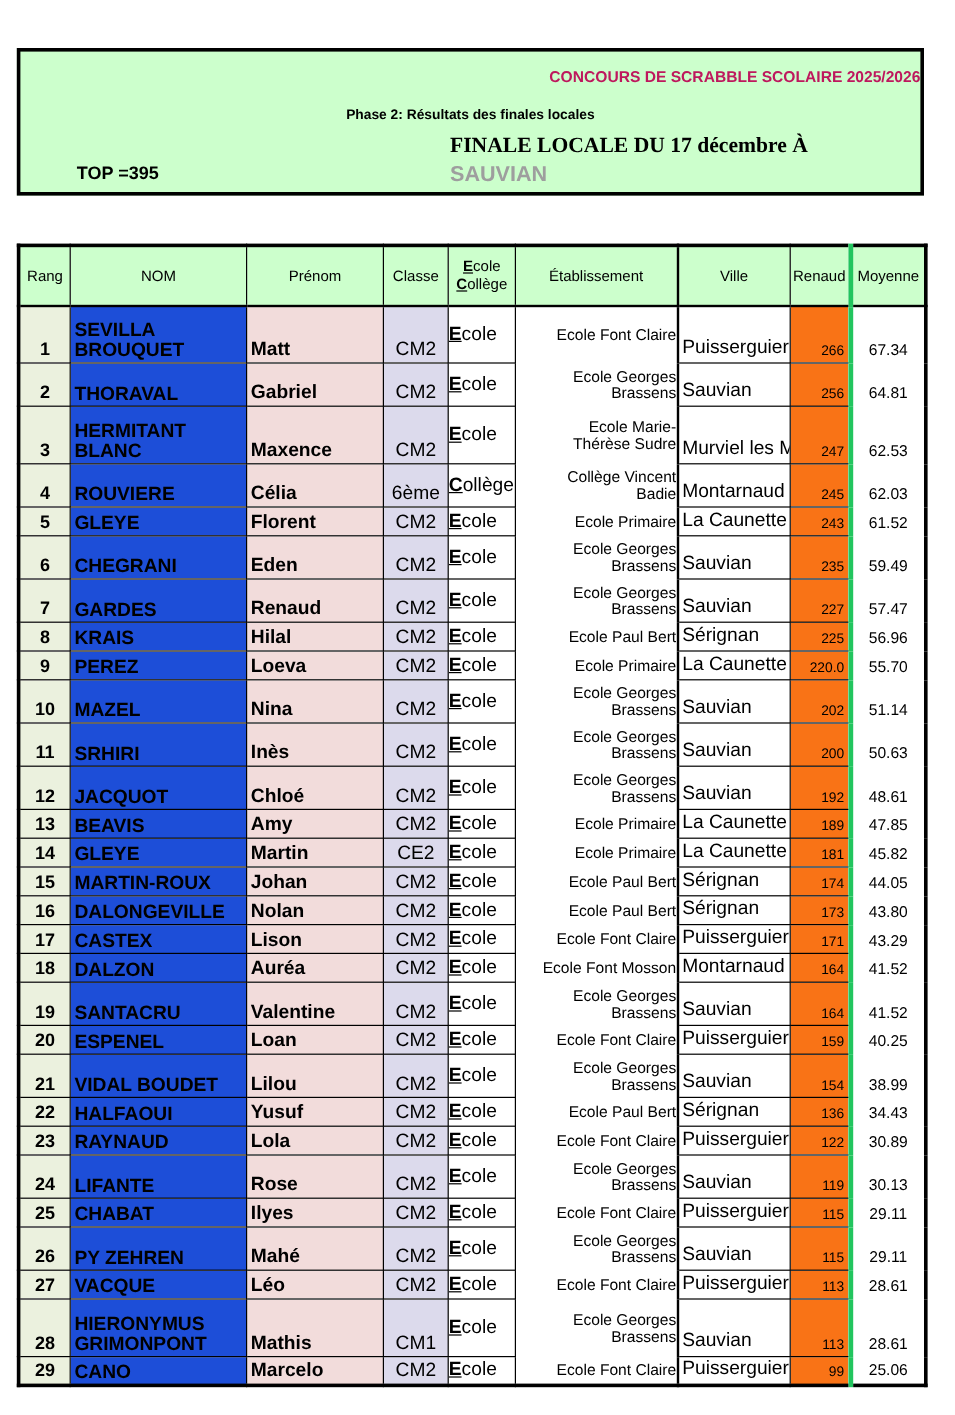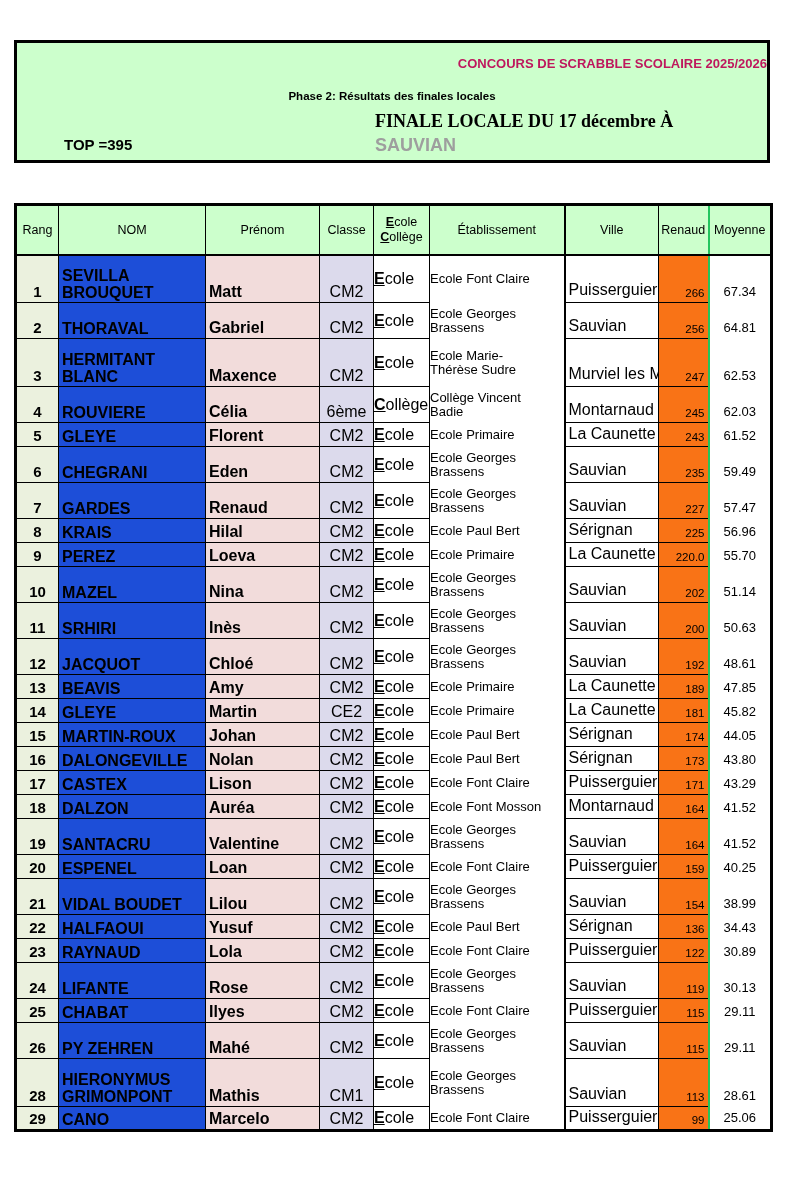--- a/index.html
+++ b/index.html
@@ -56,7 +56,7 @@
   td.col-etab   { background:#fff; font-size:13px; text-align:left; vertical-align:middle; line-height:14px; white-space:pre-line; border-top:none; border-bottom:none; }
   td.col-ville  { background:#fff; font-size:16px; text-align:left; vertical-align:bottom; padding:0 0 3px 3px; white-space:nowrap; }
   td.col-score  { background:#f97316; font-size:11.5px; text-align:right; vertical-align:bottom; padding:0 3px 3px 0; }
-  .col-moyenne  { border-left:2px solid #22c55e; }
+  .col-moyenne  { border-left:4px solid #22c55e; }
   td.col-moyenne{ background:#fff; font-size:13px; text-align:center; vertical-align:bottom; padding-bottom:4px; border-top:none; border-bottom:none; }
 
   

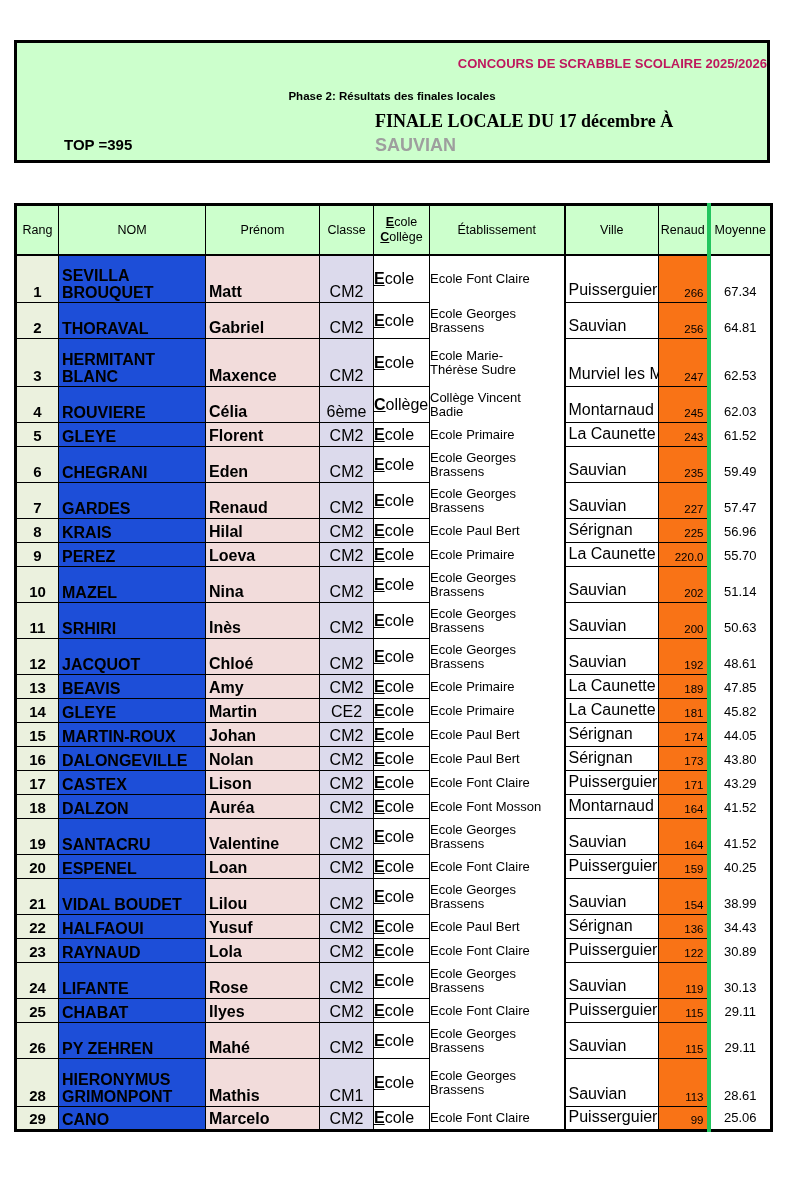--- a/index.html
+++ b/index.html
@@ -53,7 +53,7 @@
   td.col-prenom { background:#f2dcdb; font-weight:bold; font-size:16px; text-align:left; vertical-align:bottom; padding:0 0 1px 3px; white-space:nowrap; }
   td.col-classe { background:#dcdaec; font-size:16px; text-align:center; vertical-align:bottom; padding-bottom:1px; }
   .col-etab     { border-right:2px solid #000; }
-  td.col-etab   { background:#fff; font-size:13px; text-align:left; vertical-align:middle; line-height:14px; white-space:pre-line; border-top:none; border-bottom:none; }
+  td.col-etab   { background:#fff; font-size:13px; text-align:right; vertical-align:middle; line-height:14px; white-space:pre-line; border-top:none; border-bottom:none; }
   td.col-ville  { background:#fff; font-size:16px; text-align:left; vertical-align:bottom; padding:0 0 3px 3px; white-space:nowrap; }
   td.col-score  { background:#f97316; font-size:11.5px; text-align:right; vertical-align:bottom; padding:0 3px 3px 0; }
   .col-moyenne  { border-left:4px solid #22c55e; }

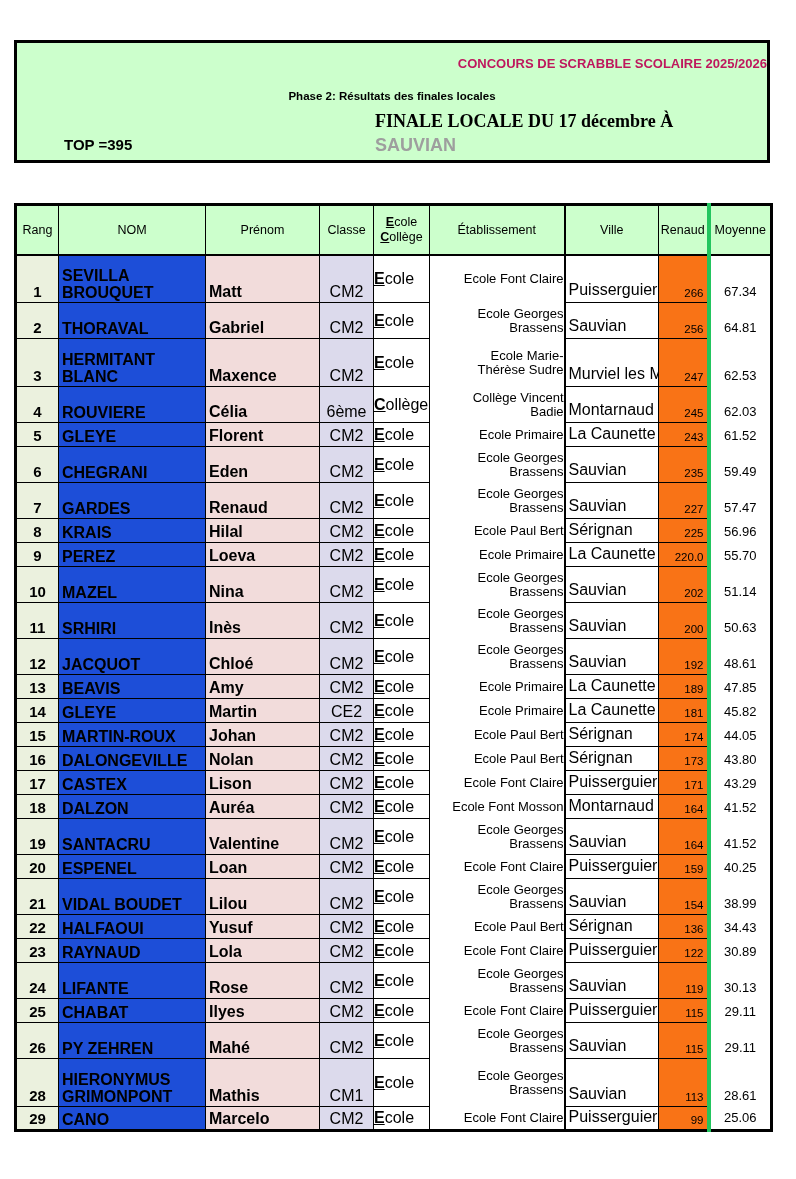--- a/index.html
+++ b/index.html
@@ -472,6 +472,19 @@
           <td class="col-score">115</td>
           <td class="col-moyenne">29.11</td>
         </tr>
+        <tr class="r-norm">
+          <td class="col-rang">27</td>
+          <td class="col-nom">VACQUE</td>
+          <td class="col-prenom">Léo</td>
+          <td class="col-classe">CM2</td>
+          <td class="col-type">
+            <div class="fl">Ecole</div>
+          </td>
+          <td class="col-etab">Ecole Font Claire</td>
+          <td class="col-ville">Puisserguier</td>
+          <td class="col-score">113</td>
+          <td class="col-moyenne">28.61</td>
+        </tr>
         <tr class="r-tall">
           <td class="col-rang">28</td>
           <td class="col-nom">HIERONYMUS

